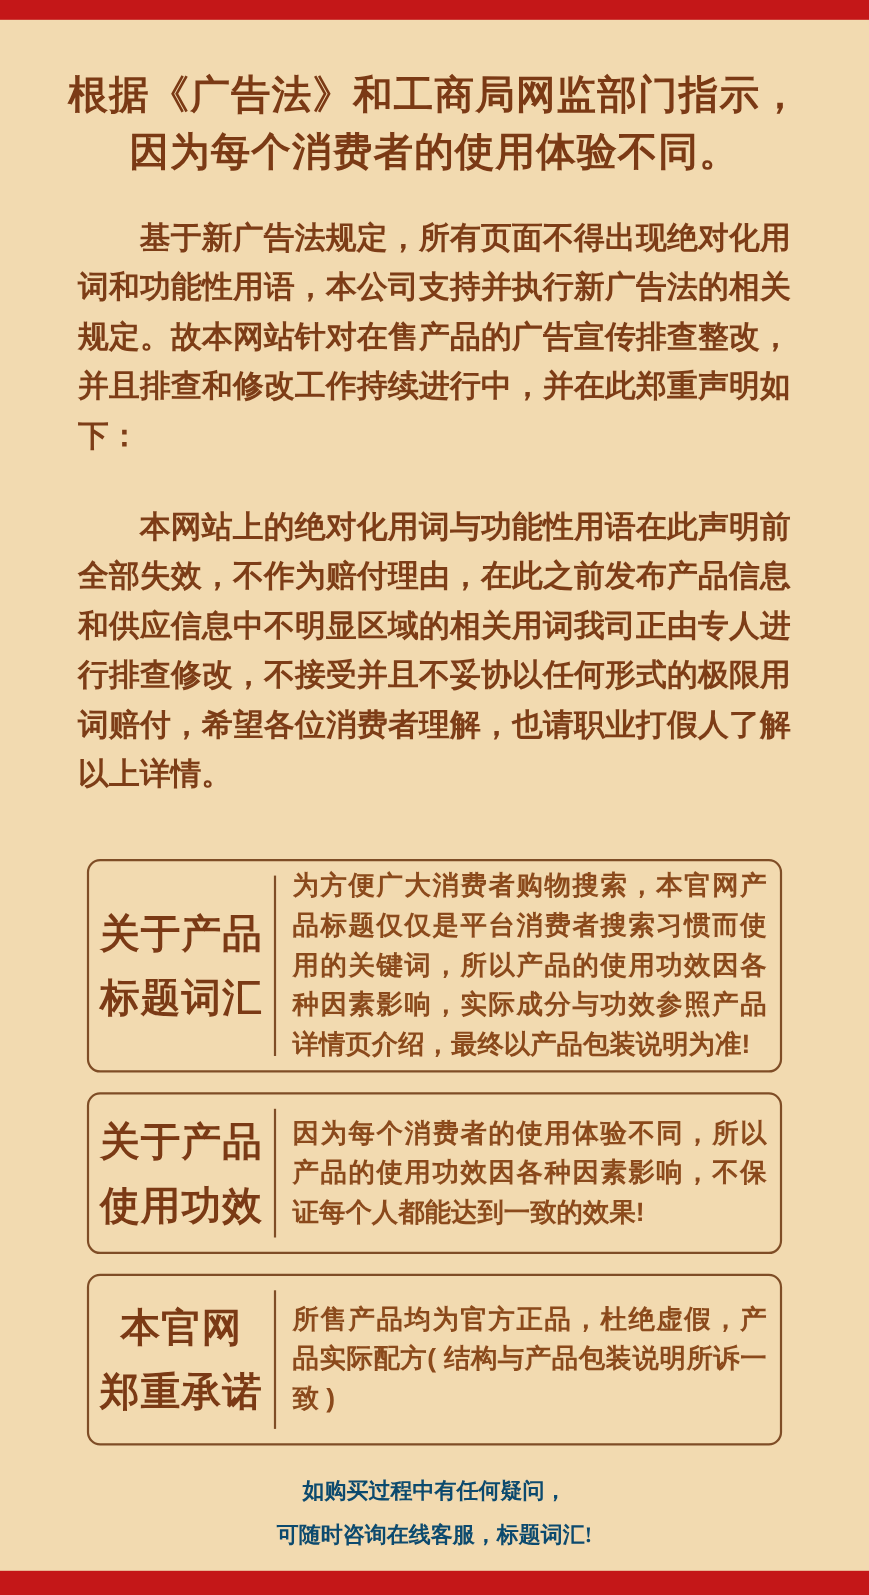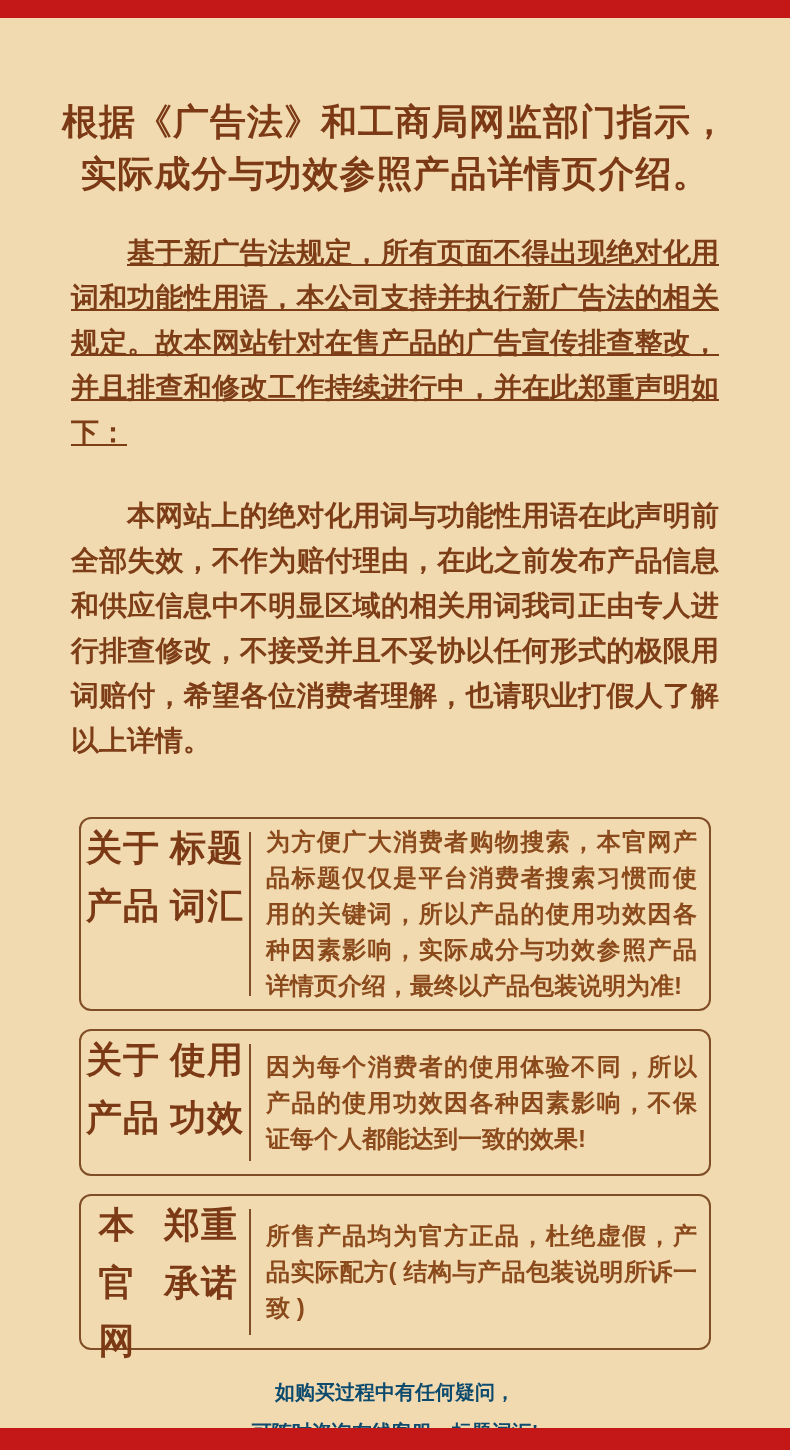--- a/index.html
+++ b/index.html
@@ -25,7 +25,7 @@
 
   .title {
     margin: 0;
-    padding-top: 96px;
+    padding-top: 60px;
     text-align: center;
     color: #7b3a15;
     font-size: 36px;

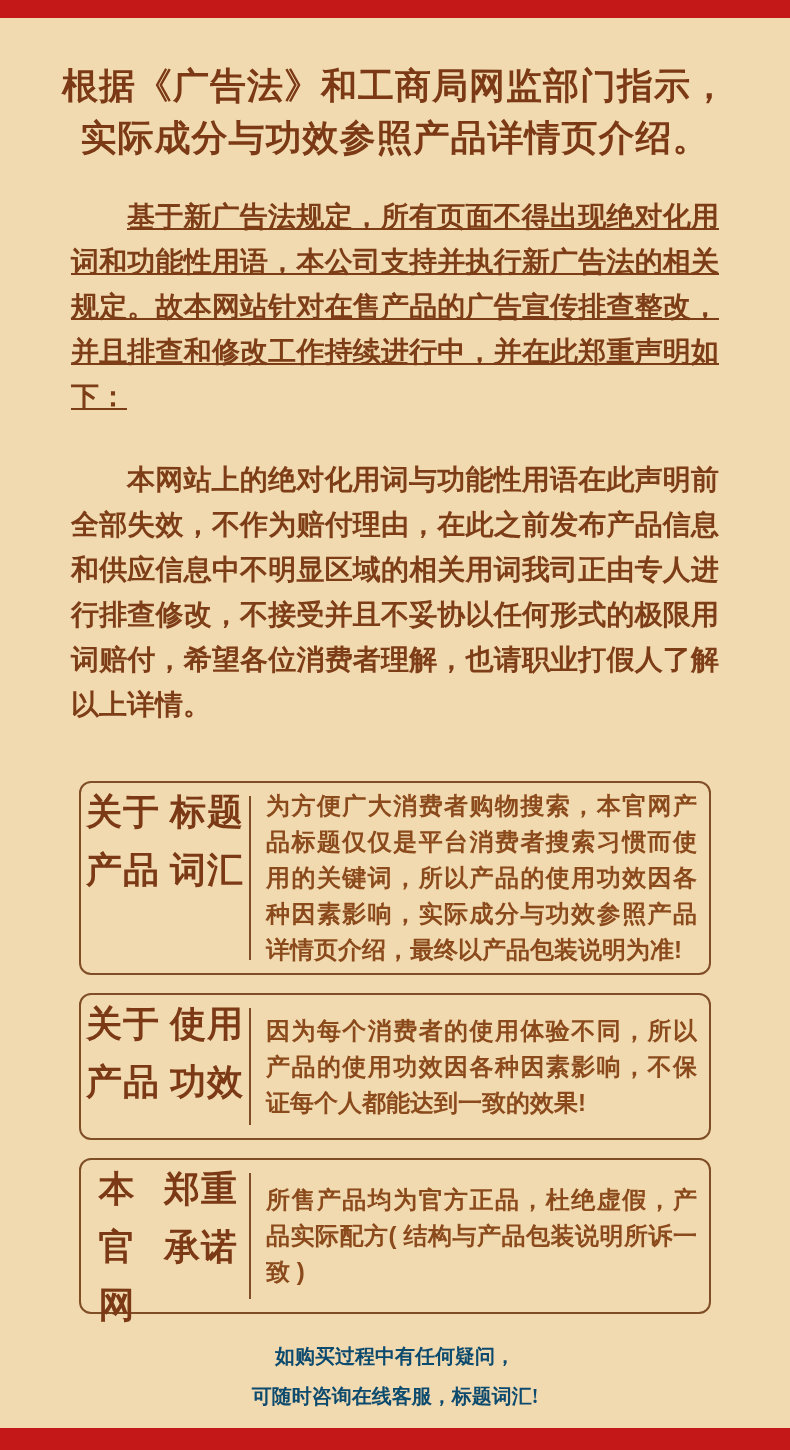--- a/index.html
+++ b/index.html
@@ -122,7 +122,7 @@
 
   <h1 class="title">
     <span class="tline">根据《广告法》和工商局网监部门指示，</span>
-    <span class="tline">实际成分与功效参照产品详情页介绍。</span>
+    <span class="tline">因为每个消费者的使用体验不同。</span>
   </h1>
 
   <div class="content">

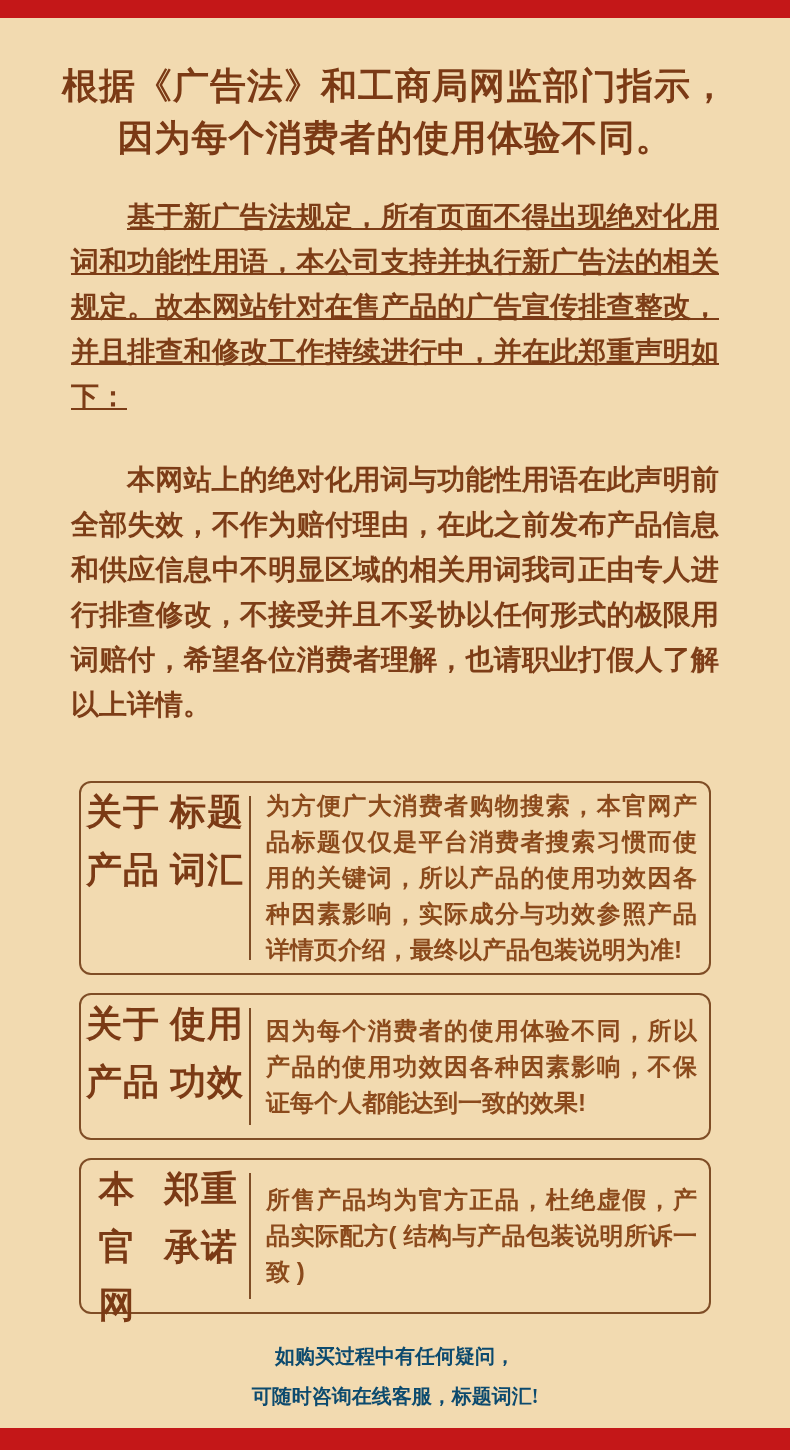--- a/index.html
+++ b/index.html
@@ -49,7 +49,7 @@
     text-align: justify;
     text-indent: 2em;
   }
-  .para.first  { margin-top: 30px; text-decoration: underline; }
+  .para.first  { margin-top: 30px; }
   .para.second { margin-top: 38px; }
 
   .boxes { margin-top: 54px; }

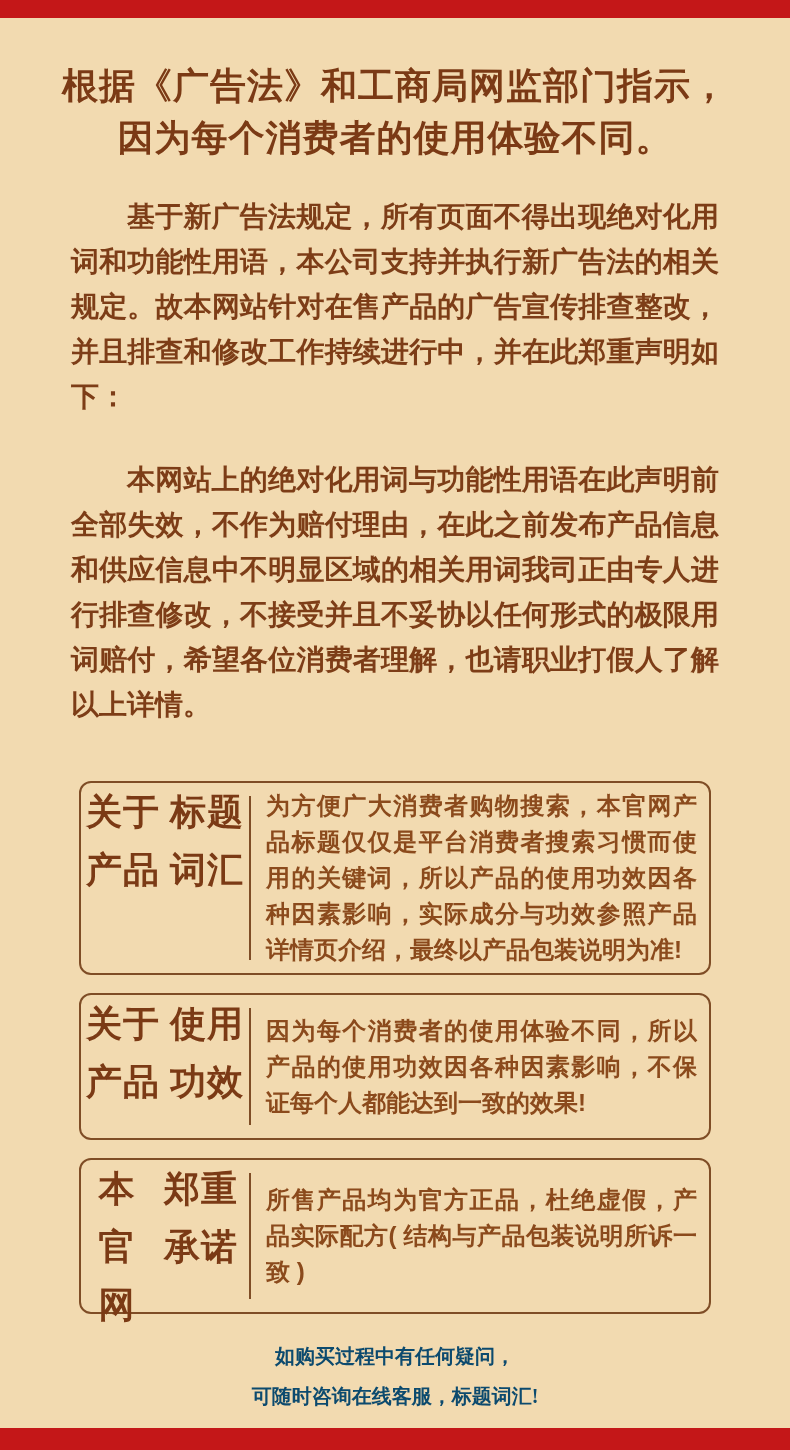--- a/index.html
+++ b/index.html
@@ -69,7 +69,7 @@
   .box-label {
     flex: 0 0 168px;
     display: flex;
-    flex-direction: row;
+    flex-direction: column;
     justify-content: center;
     text-align: center;
     color: #7b3a15;

